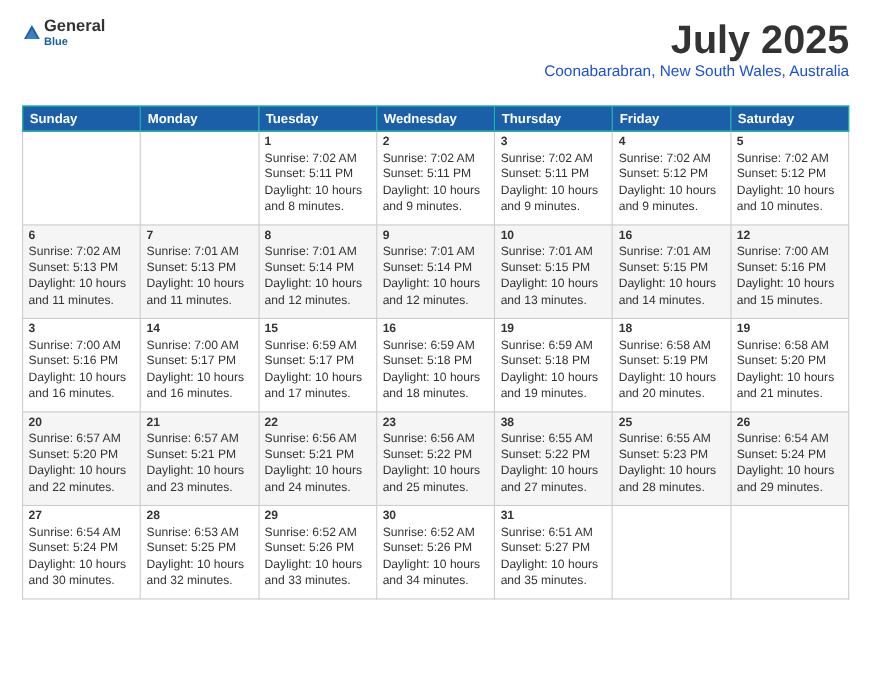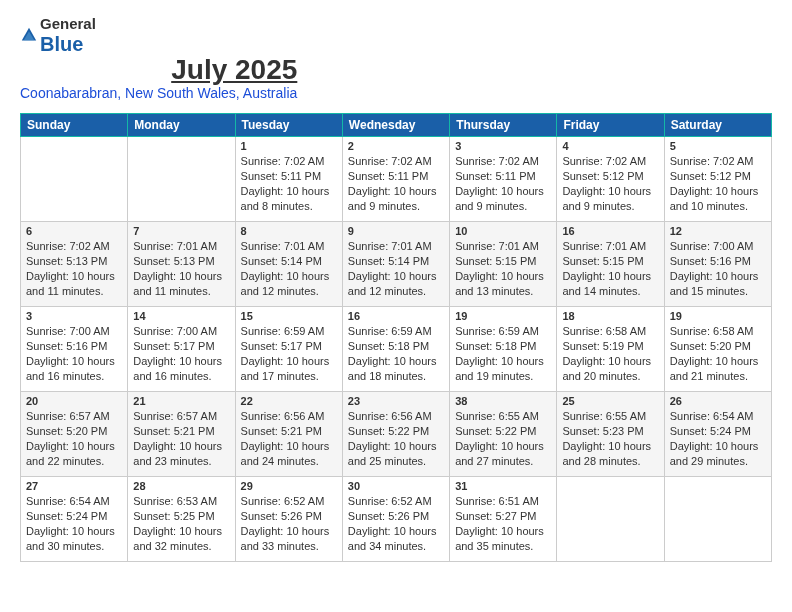--- a/index.html
+++ b/index.html
@@ -20,8 +20,7 @@
       display: flex;
       justify-content: space-between;
       align-items: flex-start;
-      margin-bottom: 12px;
-      flex-direction: column;
+      margin-bottom: 24px;
     }
     .logo {
       display: flex;

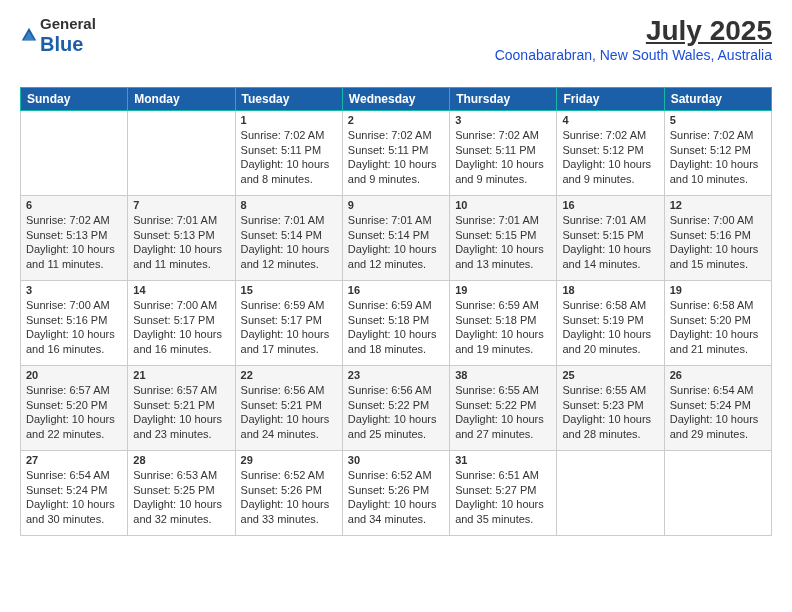--- a/index.html
+++ b/index.html
@@ -37,7 +37,7 @@
       color: #333;
     }
     .logo-blue {
-      font-size: 20px;
+      font-size: 10px;
       font-weight: bold;
       color: #1a5fa8;
     }

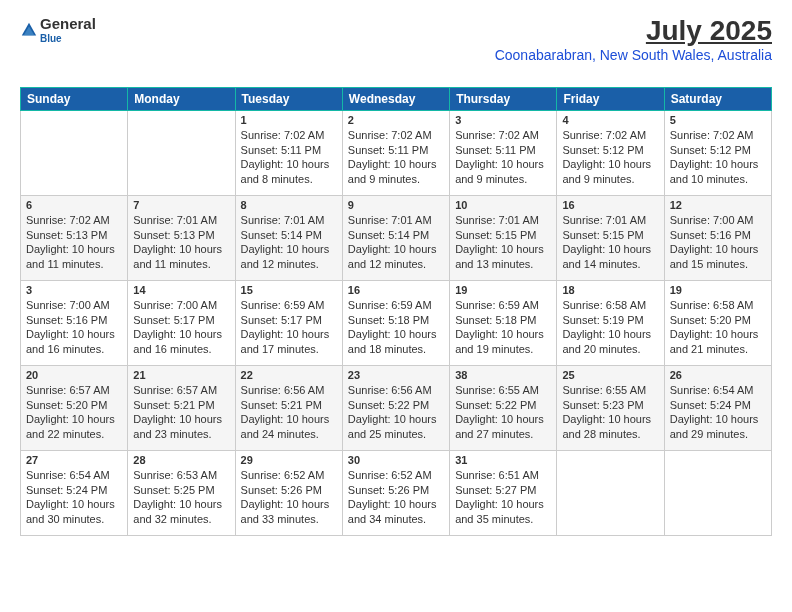--- a/index.html
+++ b/index.html
@@ -50,11 +50,10 @@
       text-align: right;
     }
     .month-title {
-      font-size: 28px;
+      font-size: 36px;
       font-weight: bold;
       color: #333;
       line-height: 1.1;
-      text-decoration: underline;
     }
     .location {
       font-size: 14px;

